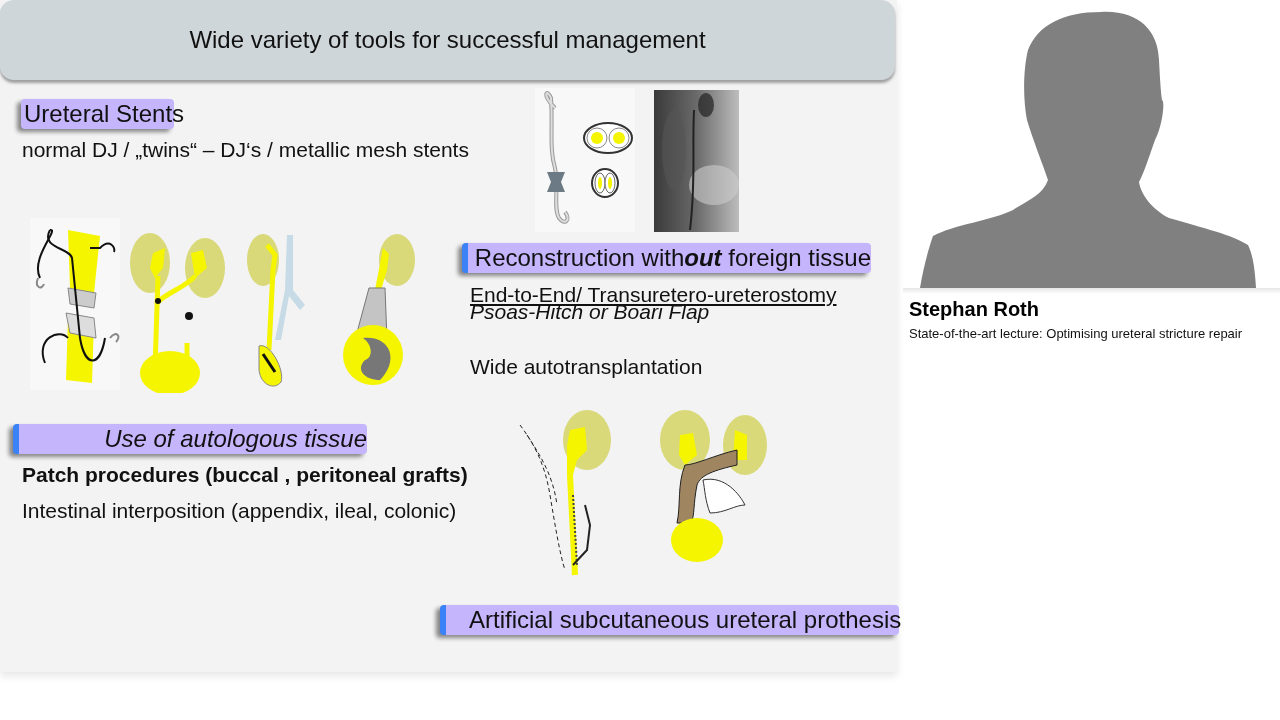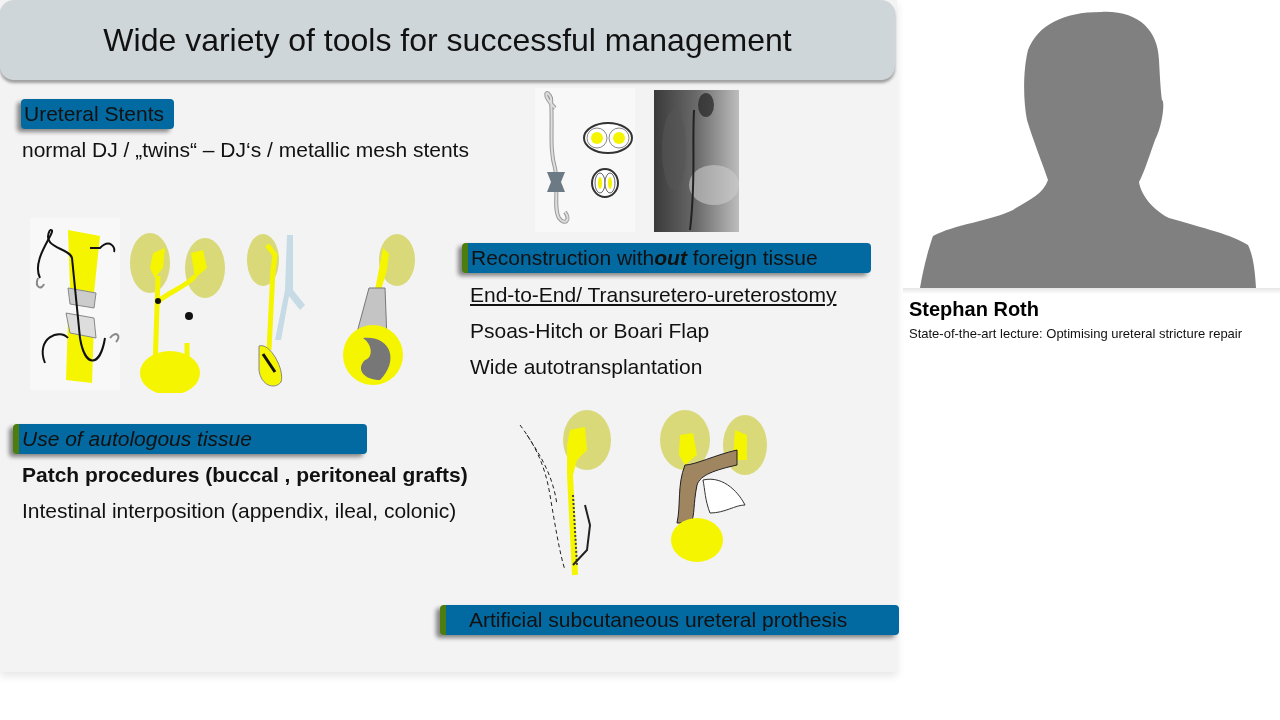--- a/index.html
+++ b/index.html
@@ -20,7 +20,7 @@
     border-radius:14px;
     box-shadow: 0 3px 3px rgba(0,0,0,0.35);
     display:flex; align-items:center; justify-content:center;
-    font-size:32px; color:#111;
+    font-size:24px; color:#111;
   }
   .label-box {
     position:absolute; background:#0369a1; border-radius:4px;

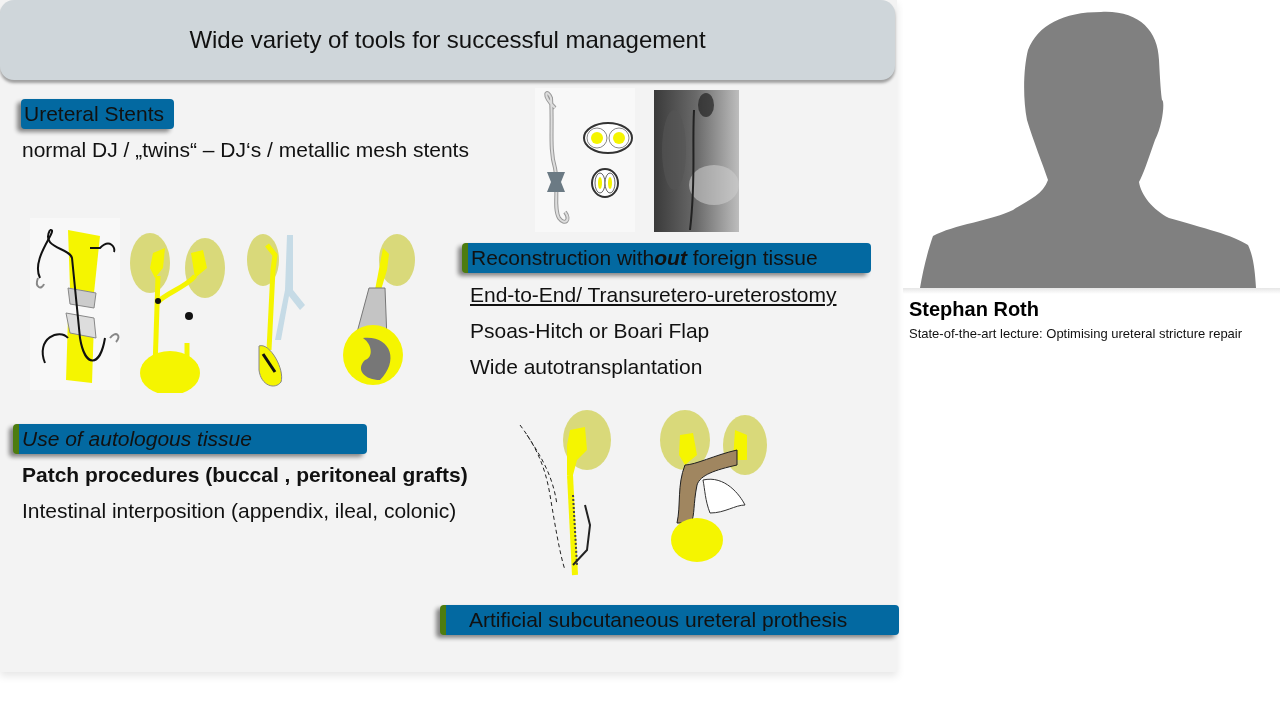--- a/index.html
+++ b/index.html
@@ -23,9 +23,9 @@
     font-size:24px; color:#111;
   }
   .label-box {
-    position:absolute; background:#0369a1; border-radius:4px;
+    position:absolute; background:#c4b5fd; border-radius:4px;
     box-shadow: -4px 3px 4px rgba(0,0,0,0.45);
-    font-size:21px; padding:0 0 0 3px; line-height:30px; height:30px;
+    font-size:24px; padding:0 0 0 3px; line-height:30px; height:30px;
     white-space:nowrap;
   }
   .label-box.dark-left { border-left:6px solid #4d7c0f; }

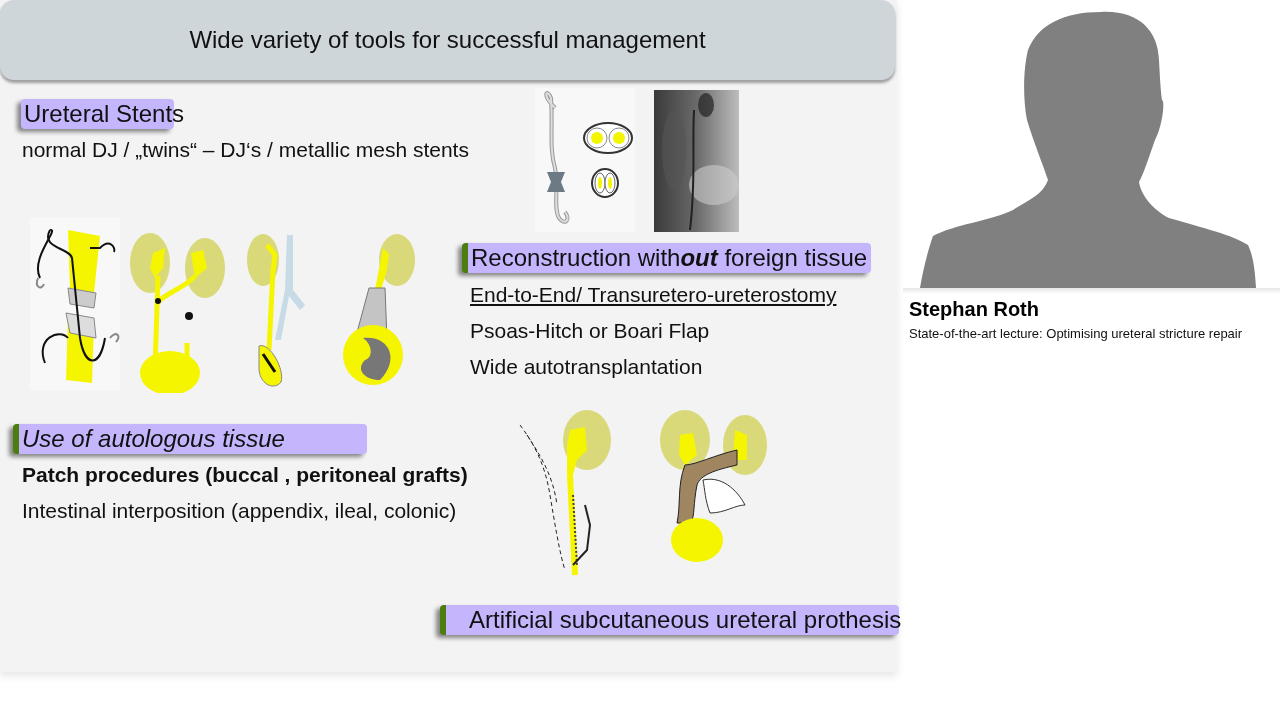--- a/index.html
+++ b/index.html
@@ -28,7 +28,7 @@
     font-size:24px; padding:0 0 0 3px; line-height:30px; height:30px;
     white-space:nowrap;
   }
-  .label-box.dark-left { border-left:6px solid #4d7c0f; }
+  .label-box.dark-left { border-left:6px solid #3b82f6;text-align:right; }
   .txt { position:absolute; font-size:21px; white-space:nowrap; line-height:26px; }
   .illus { position:absolute; }
 

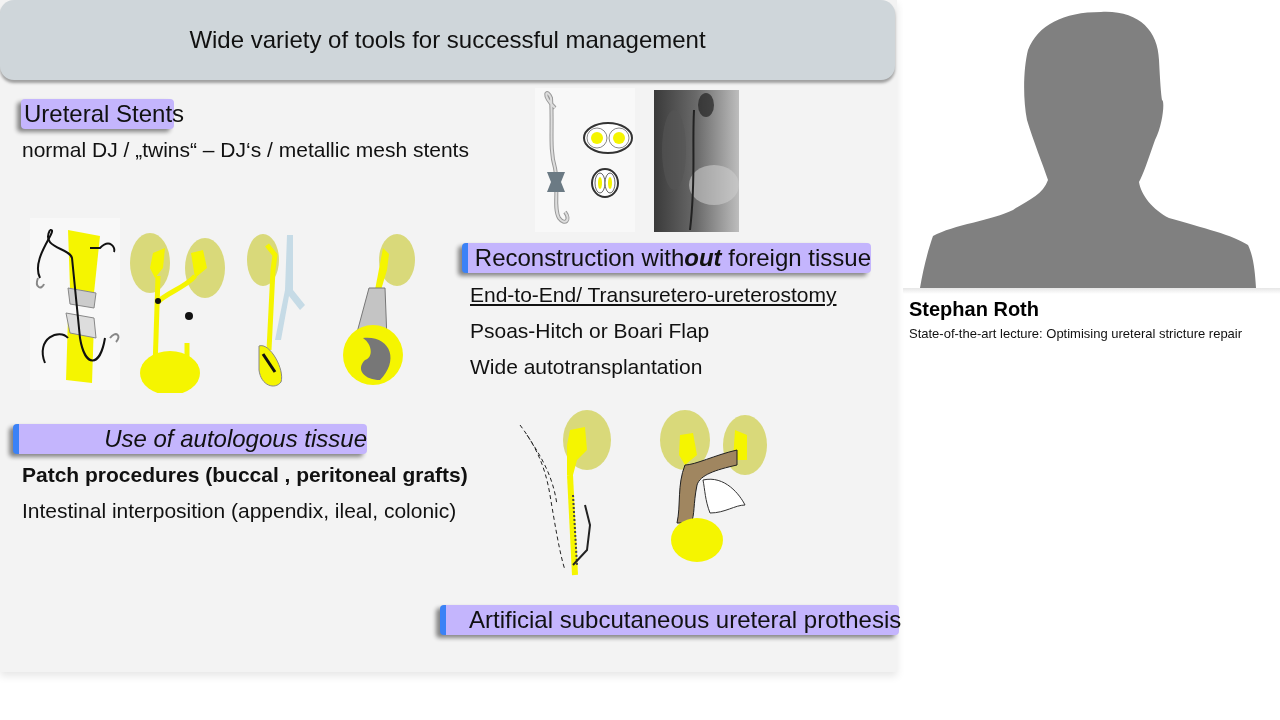--- a/index.html
+++ b/index.html
@@ -91,7 +91,7 @@
     <span>Reconstruction  with</span><b><i>out</i></b><span>  foreign tissue</span>
   </div>
   <div class="txt" style="left:470px;top:282px;text-decoration:underline;">End-to-End/ Transuretero-ureterostomy</div>
-  <div class="txt" style="left:470px;top:318px;">Psoas-Hitch or Boari Flap</div>
+  <div class="txt" style="left:470px;top:299px;font-style:italic;">Psoas-Hitch or Boari Flap</div>
   <div class="txt" style="left:470px;top:354px;">Wide autotransplantation</div>
 
   <svg class="illus" style="left:30px;top:218px;" width="90" height="172" viewBox="0 0 90 172">

